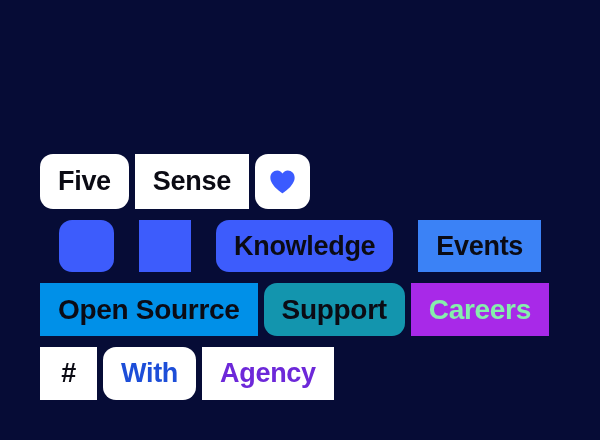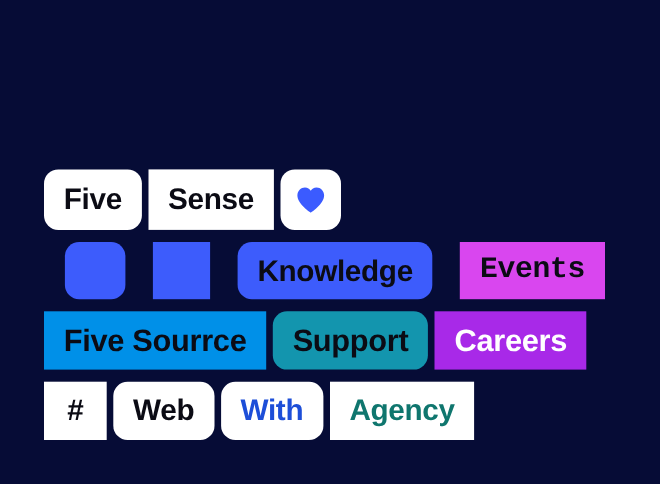--- a/index.html
+++ b/index.html
@@ -114,7 +114,7 @@
       <div class="tag rounded" style="background: rgb(61, 92, 252); color: rgb(11, 11, 20); border-radius: 13px;">
         <span>Knowledge</span>
       </div>
-      <div class="tag square" style="background: #d946ef; color: rgb(11, 11, 20); border-radius: 0px; font-family: Liberation Mono, monospace;">
+      <div class="tag square" style="background: #3b82f6; color: rgb(11, 11, 20); border-radius: 0px;">
         <span>Events</span>
       </div>
     </div>

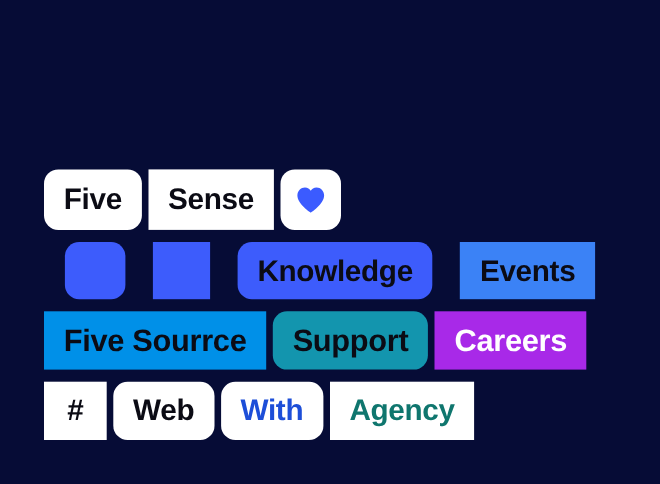--- a/index.html
+++ b/index.html
@@ -121,7 +121,7 @@
 
     <div class="tag-row row-3">
       <div class="tag square" style="background: rgb(0, 144, 232); color: rgb(11, 11, 20); border-radius: 0px;">
-        <span>Five Sourrce</span>
+        <span>Open Sourrce</span>
       </div>
       <div class="tag rounded" style="background: rgb(19, 149, 174); color: rgb(11, 11, 20); border-radius: 13px;">
         <span>Support</span>

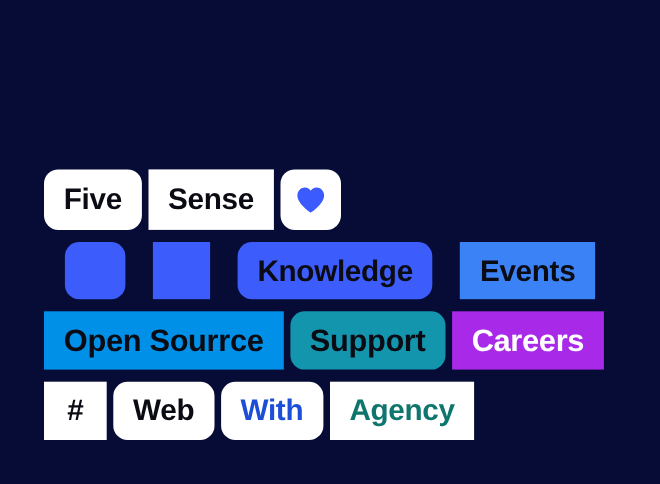--- a/index.html
+++ b/index.html
@@ -126,7 +126,7 @@
       <div class="tag rounded" style="background: rgb(19, 149, 174); color: rgb(11, 11, 20); border-radius: 13px;">
         <span>Support</span>
       </div>
-      <div class="tag square" style="background: rgb(168, 41, 232); color: #ffffff; border-radius: 0px;">
+      <div class="tag square" style="background: rgb(168, 41, 232); color: #86efac; border-radius: 0px;">
         <span>Careers</span>
       </div>
     </div>

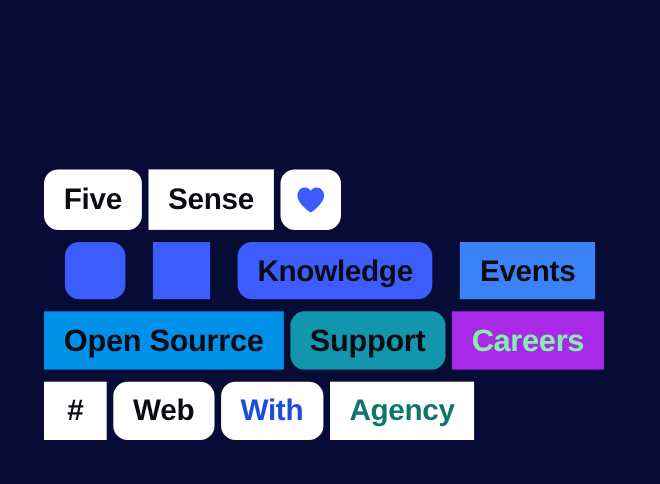--- a/index.html
+++ b/index.html
@@ -135,9 +135,6 @@
       <div class="tag square hash-tag" style="background: rgb(255, 255, 255); color: rgb(11, 11, 20); border-radius: 0px;">
         <span>#</span>
       </div>
-      <div class="tag rounded" style="background: rgb(255, 255, 255); color: rgb(11, 11, 20); border-radius: 13px;">
-        <span>Web</span>
-      </div>
       <div class="tag rounded" style="background: rgb(255, 255, 255); color: #1d4ed8; border-radius: 13px;">
         <span>With</span>
       </div>

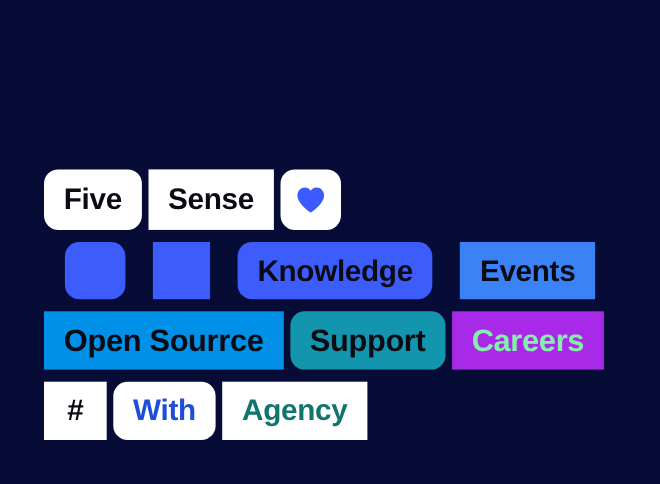--- a/index.html
+++ b/index.html
@@ -138,7 +138,7 @@
       <div class="tag rounded" style="background: rgb(255, 255, 255); color: #1d4ed8; border-radius: 13px;">
         <span>With</span>
       </div>
-      <div class="tag square" style="background: rgb(255, 255, 255); color: #0f766e; border-radius: 0px;">
+      <div class="tag square" style="background: rgb(255, 255, 255); color: #6d28d9; border-radius: 0px;">
         <span>Agency</span>
       </div>
     </div>

